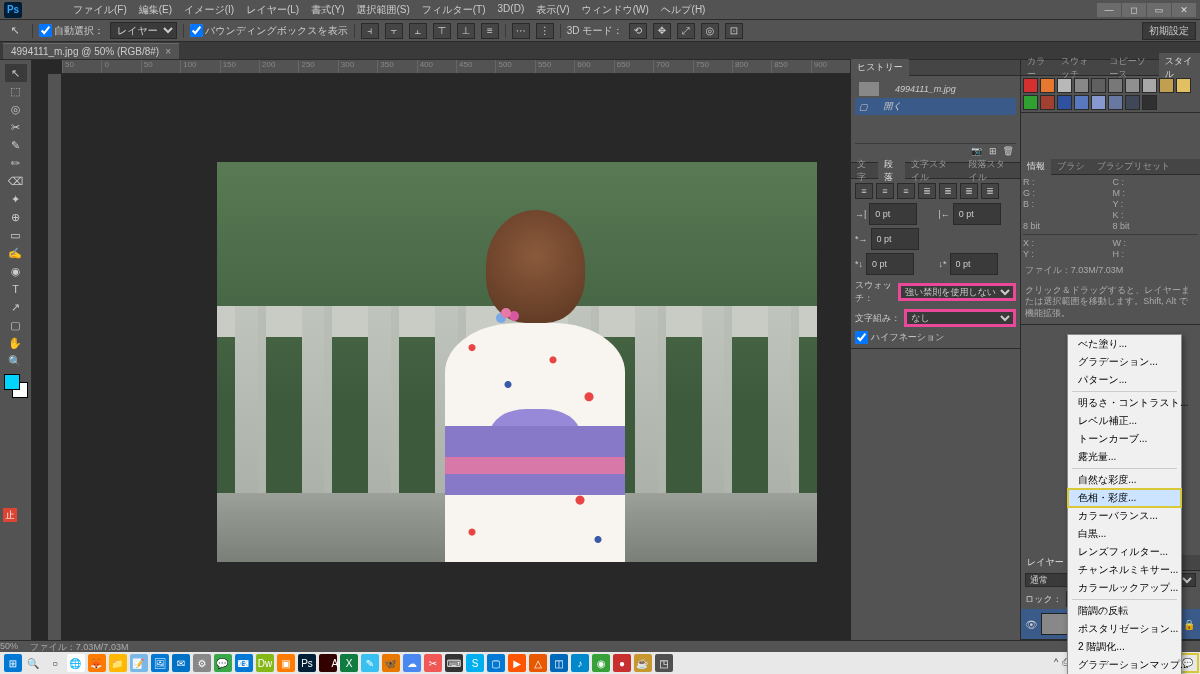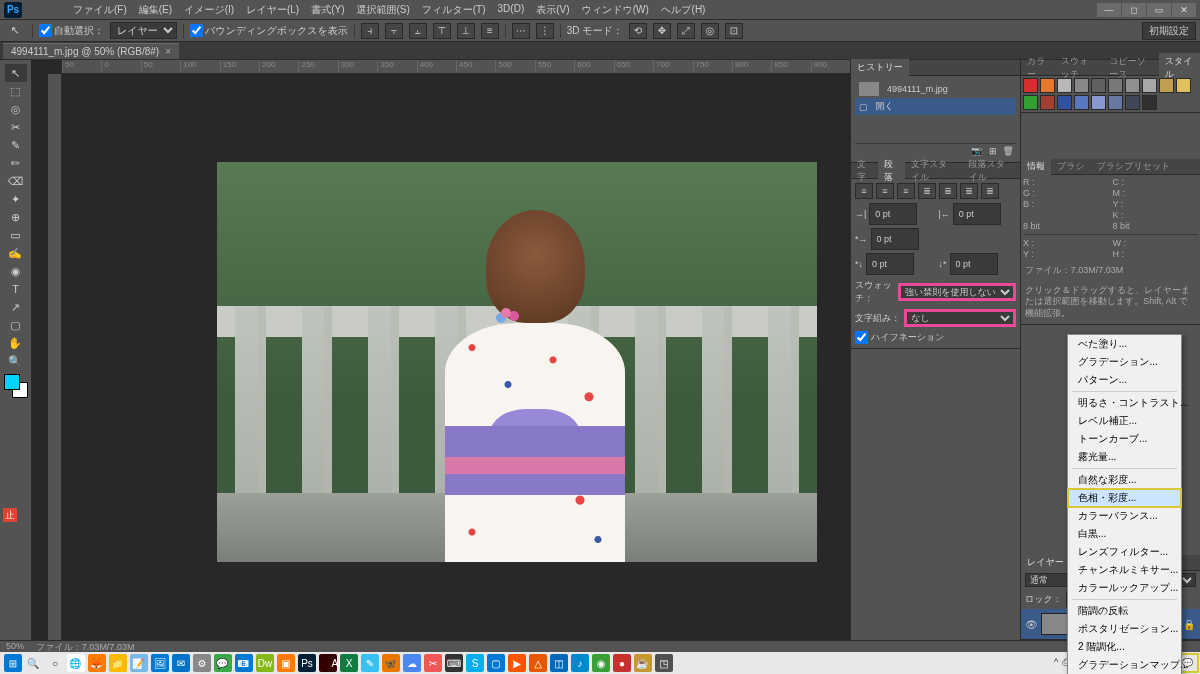--- a/index.html
+++ b/index.html
@@ -61,7 +61,7 @@
 .panel-tab { padding: 2px 6px; color:#999; }
 .panel-tab.active { background:#535353; color:#ddd; }
 .panel-body { padding: 4px; font-size:9px; }
-.hist-row { display:flex; align-items:center; gap:8px; padding:2px 4px; }
+.hist-row { display:flex; align-items:center; gap:16px; padding:2px 4px;font-style:italic; }
 .hist-row.sel { background:#3a5a8a; }
 .hist-thumb { width:20px; height:14px; background:#888; }
 .para-grid { display:grid; grid-template-columns: 1fr 1fr; gap:3px 6px; font-size:9px; }

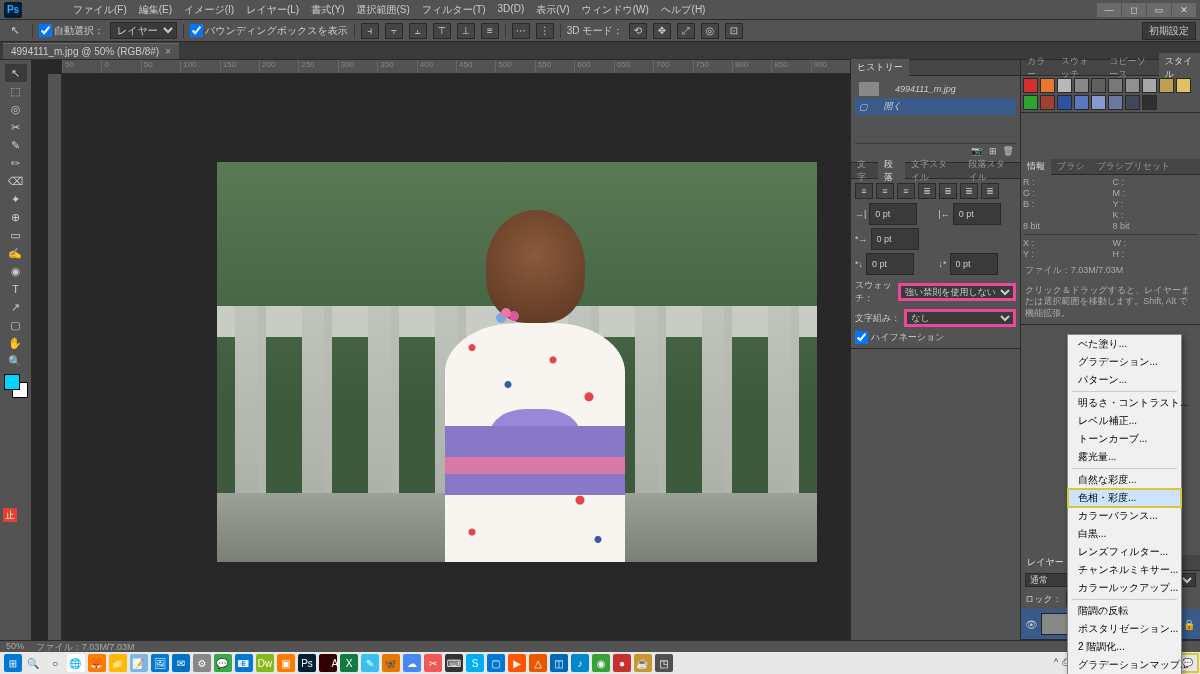--- a/index.html
+++ b/index.html
@@ -84,7 +84,7 @@
 .cm-item { padding:2px 10px; white-space:nowrap; }
 .cm-item.hl { background:#cce4ff; outline:2px solid #d8c838; outline-offset:-1px; }
 .cm-sep { height:1px; background:#ccc; margin:2px 4px; }
-.statusbar { position:absolute; bottom:22px; left:0; right:0; height:12px; background:#535353; font-size:9px; padding:0 6px; color:#aaa; display:flex; gap:12px; border-top:1px solid #2a2a2a; }
+.statusbar { position:absolute; bottom:22px; left:0; right:0; height:12px; background:#535353; font-size:9px; padding:0 0; color:#aaa; display:flex; gap:12px; border-top:1px solid #2a2a2a; }
 .taskbar { position:absolute; bottom:0; left:0; right:0; height:22px; background:#e8e8e8; display:flex; align-items:center; padding:0 4px; gap:3px; }
 .tb-icon { width:18px; height:18px; border-radius:2px; display:flex; align-items:center; justify-content:center; font-size:10px; }
 .tb-right { margin-left:auto; display:flex; align-items:center; gap:6px; font-size:9px; color:#333; }

